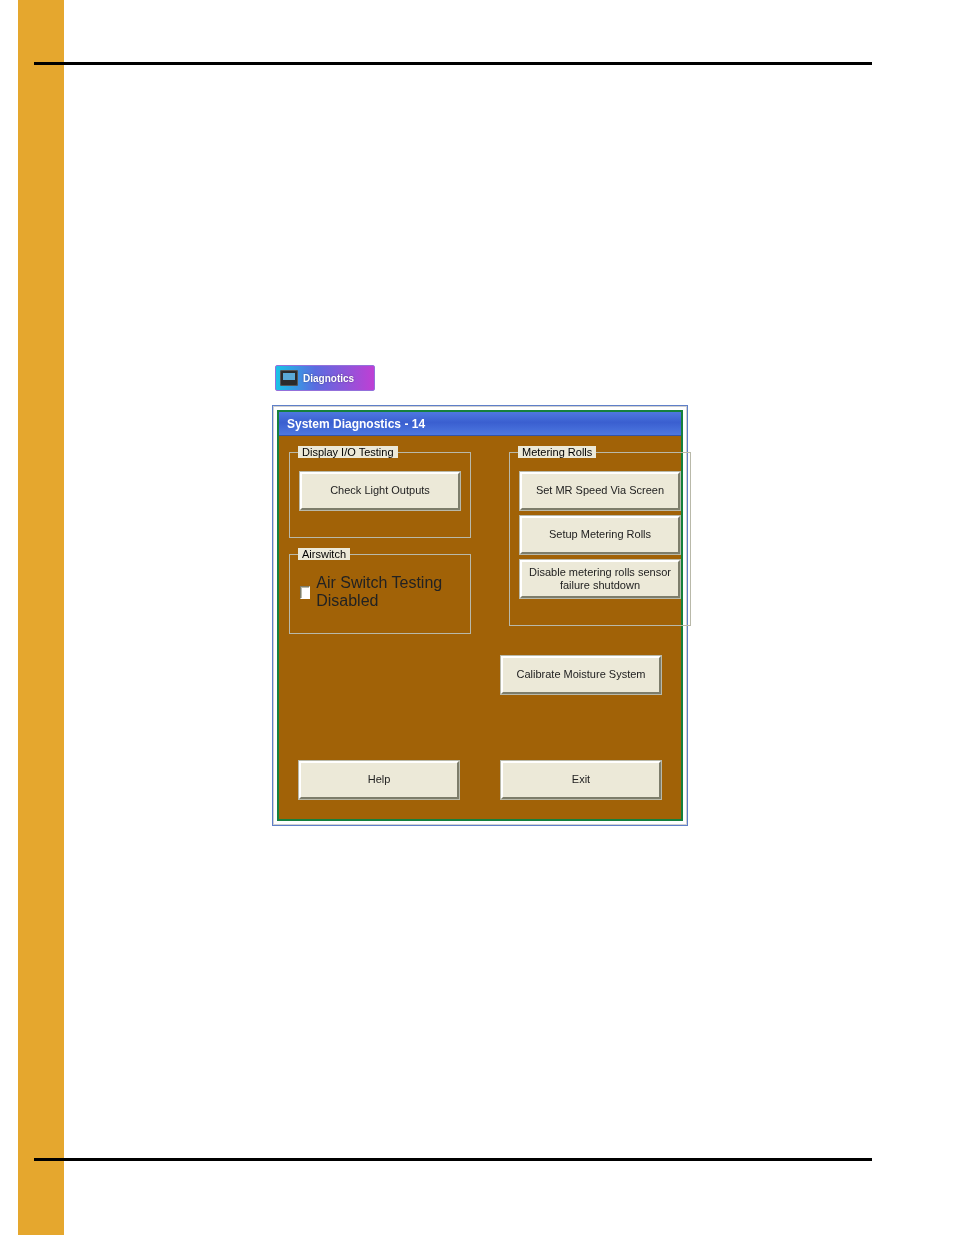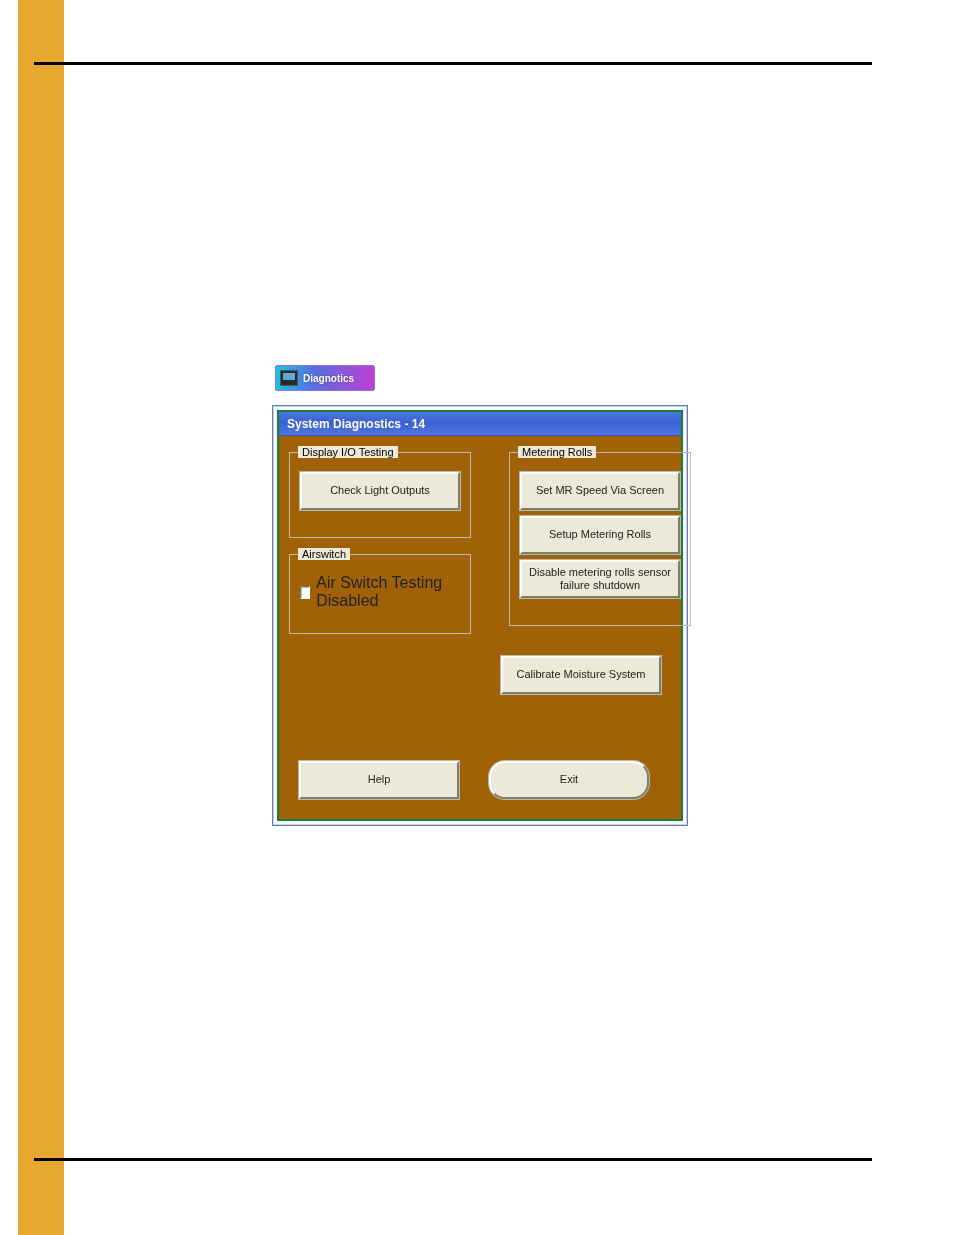--- a/index.html
+++ b/index.html
@@ -182,10 +182,9 @@
   }
   .free-btn-right {
     position: absolute;
-    left: 210px;
+    left: 222px;
     bottom: 14px;
     width: 160px;
-    border-radius: 16px;
   }
   .free-btn-mid-right {
     position: absolute;

